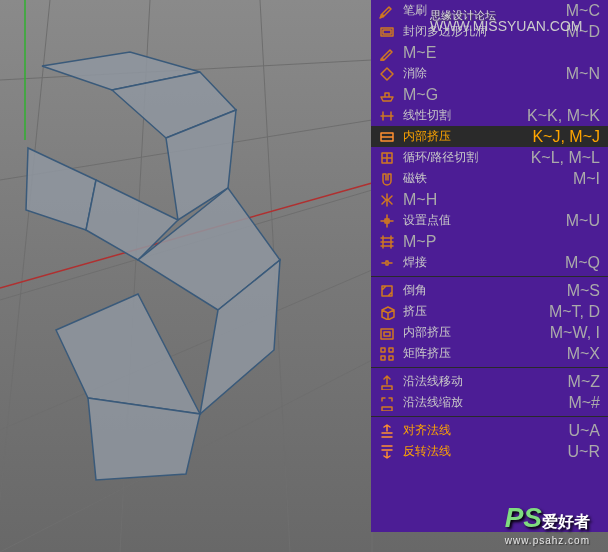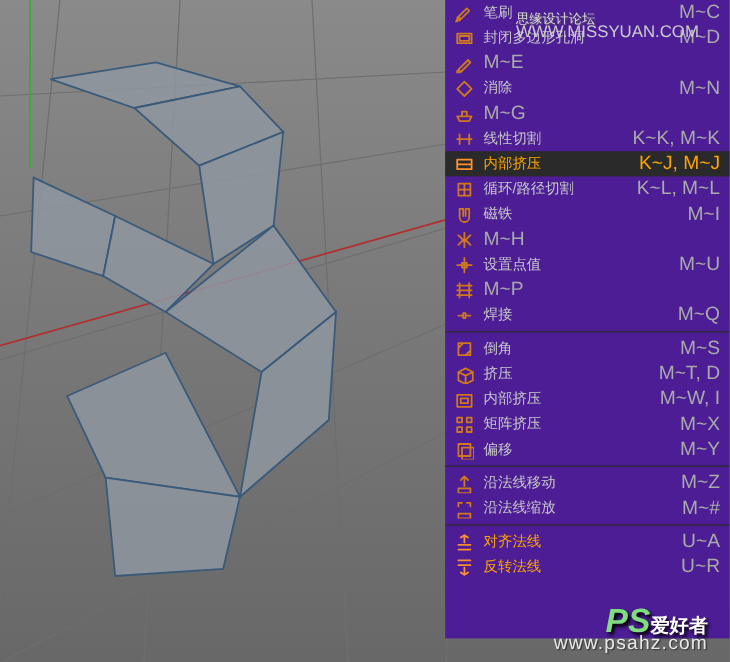--- a/index.html
+++ b/index.html
@@ -283,15 +283,6 @@
       <span class="label">矩阵挤压</span>
       <span class="shortcut">M~X</span>
     </div>
-    <div class="menu-item">
-      <span class="icon">
-        <svg width="16" height="16" viewBox="0 0 16 16">
-          <path d="M3,3 L13,3 L13,13 L3,13 Z M6,6 L16,6 L16,16 L6,16 Z" fill="none" stroke="#d07820" stroke-width="1.5" stroke-linecap="round" stroke-linejoin="round"></path>
-        </svg>
-      </span>
-      <span class="label">偏移</span>
-      <span class="shortcut">M~Y</span>
-    </div>
     <div class="sep"></div>
     <div class="menu-item">
       <span class="icon">

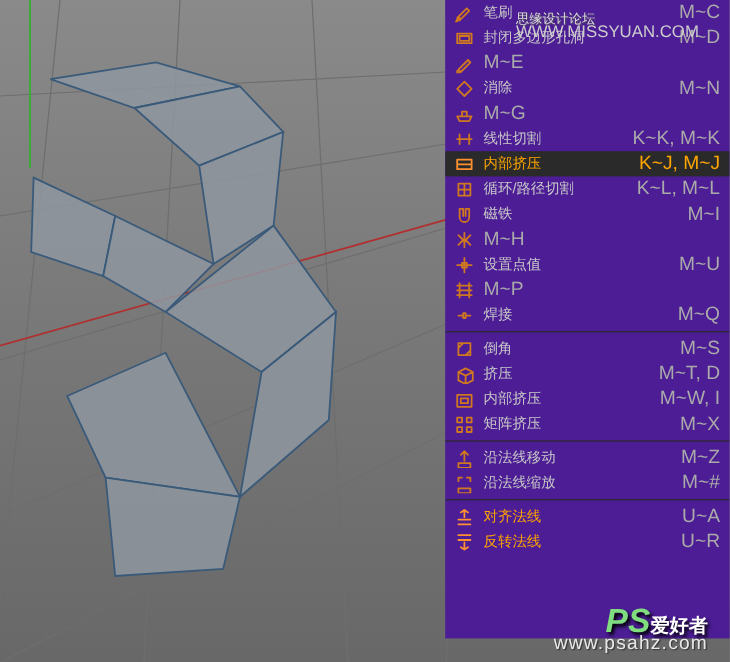--- a/index.html
+++ b/index.html
@@ -94,7 +94,7 @@
   bottom: 6px;
   right: 18px;
   color: #e8e8e8;
-  font-size: 16px;
+  font-size: 10px;
   letter-spacing: 1px;
   text-shadow: 1px 1px 1px #333;
   pointer-events: none;

